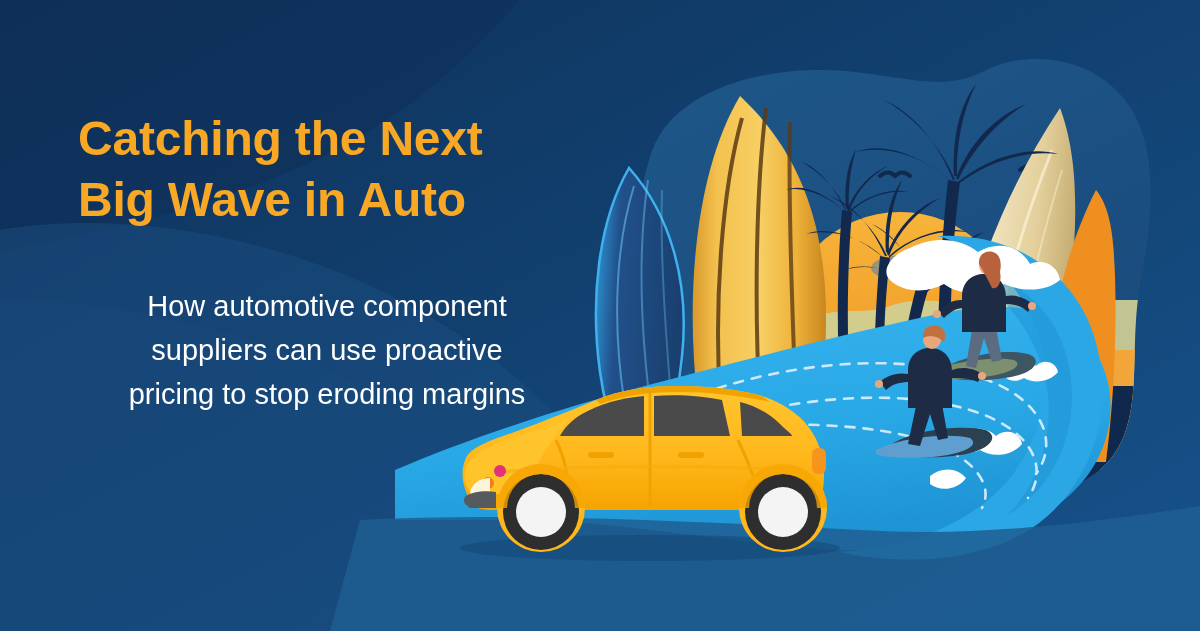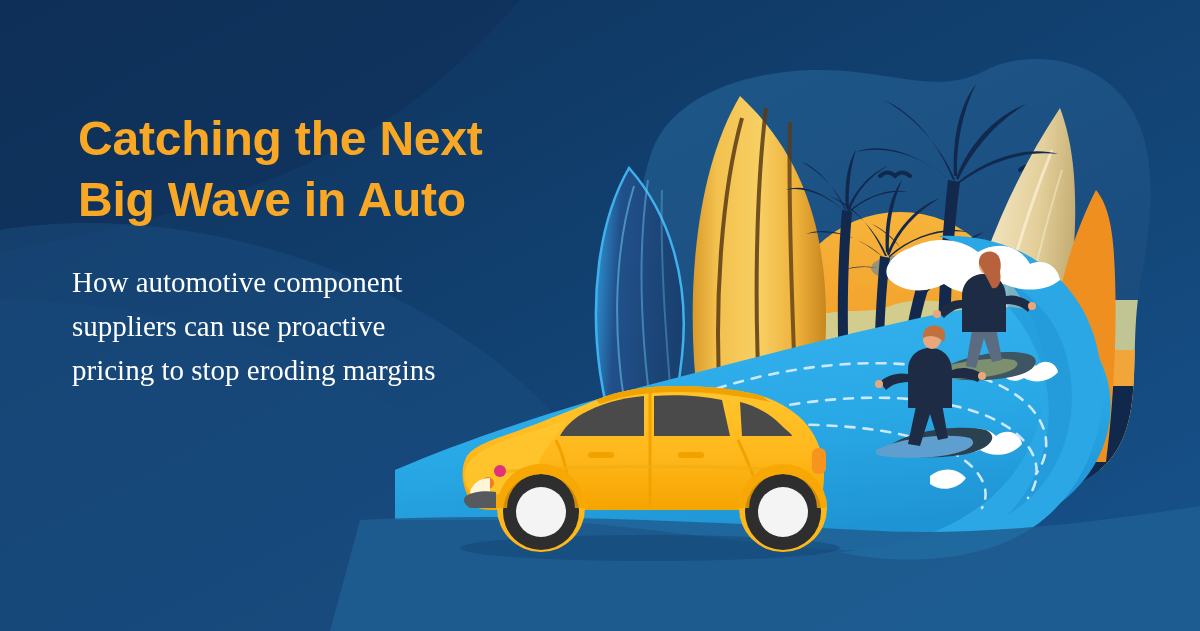--- a/index.html
+++ b/index.html
@@ -47,15 +47,16 @@
   #subhead {
     position: absolute;
     left: 72px;
-    top: 260px;
+    top: 284px;
     margin: 0;
     width: 510px;
     font-size: 29px;
     line-height: 1.52;
     font-weight: 400;
     color: #ffffff;
-    font-family: Liberation Serif, serif;
+    font-family: Liberation Sans, sans-serif;
     white-space: pre-line;
+    text-align: center;
   }
 </style>
 </head>

